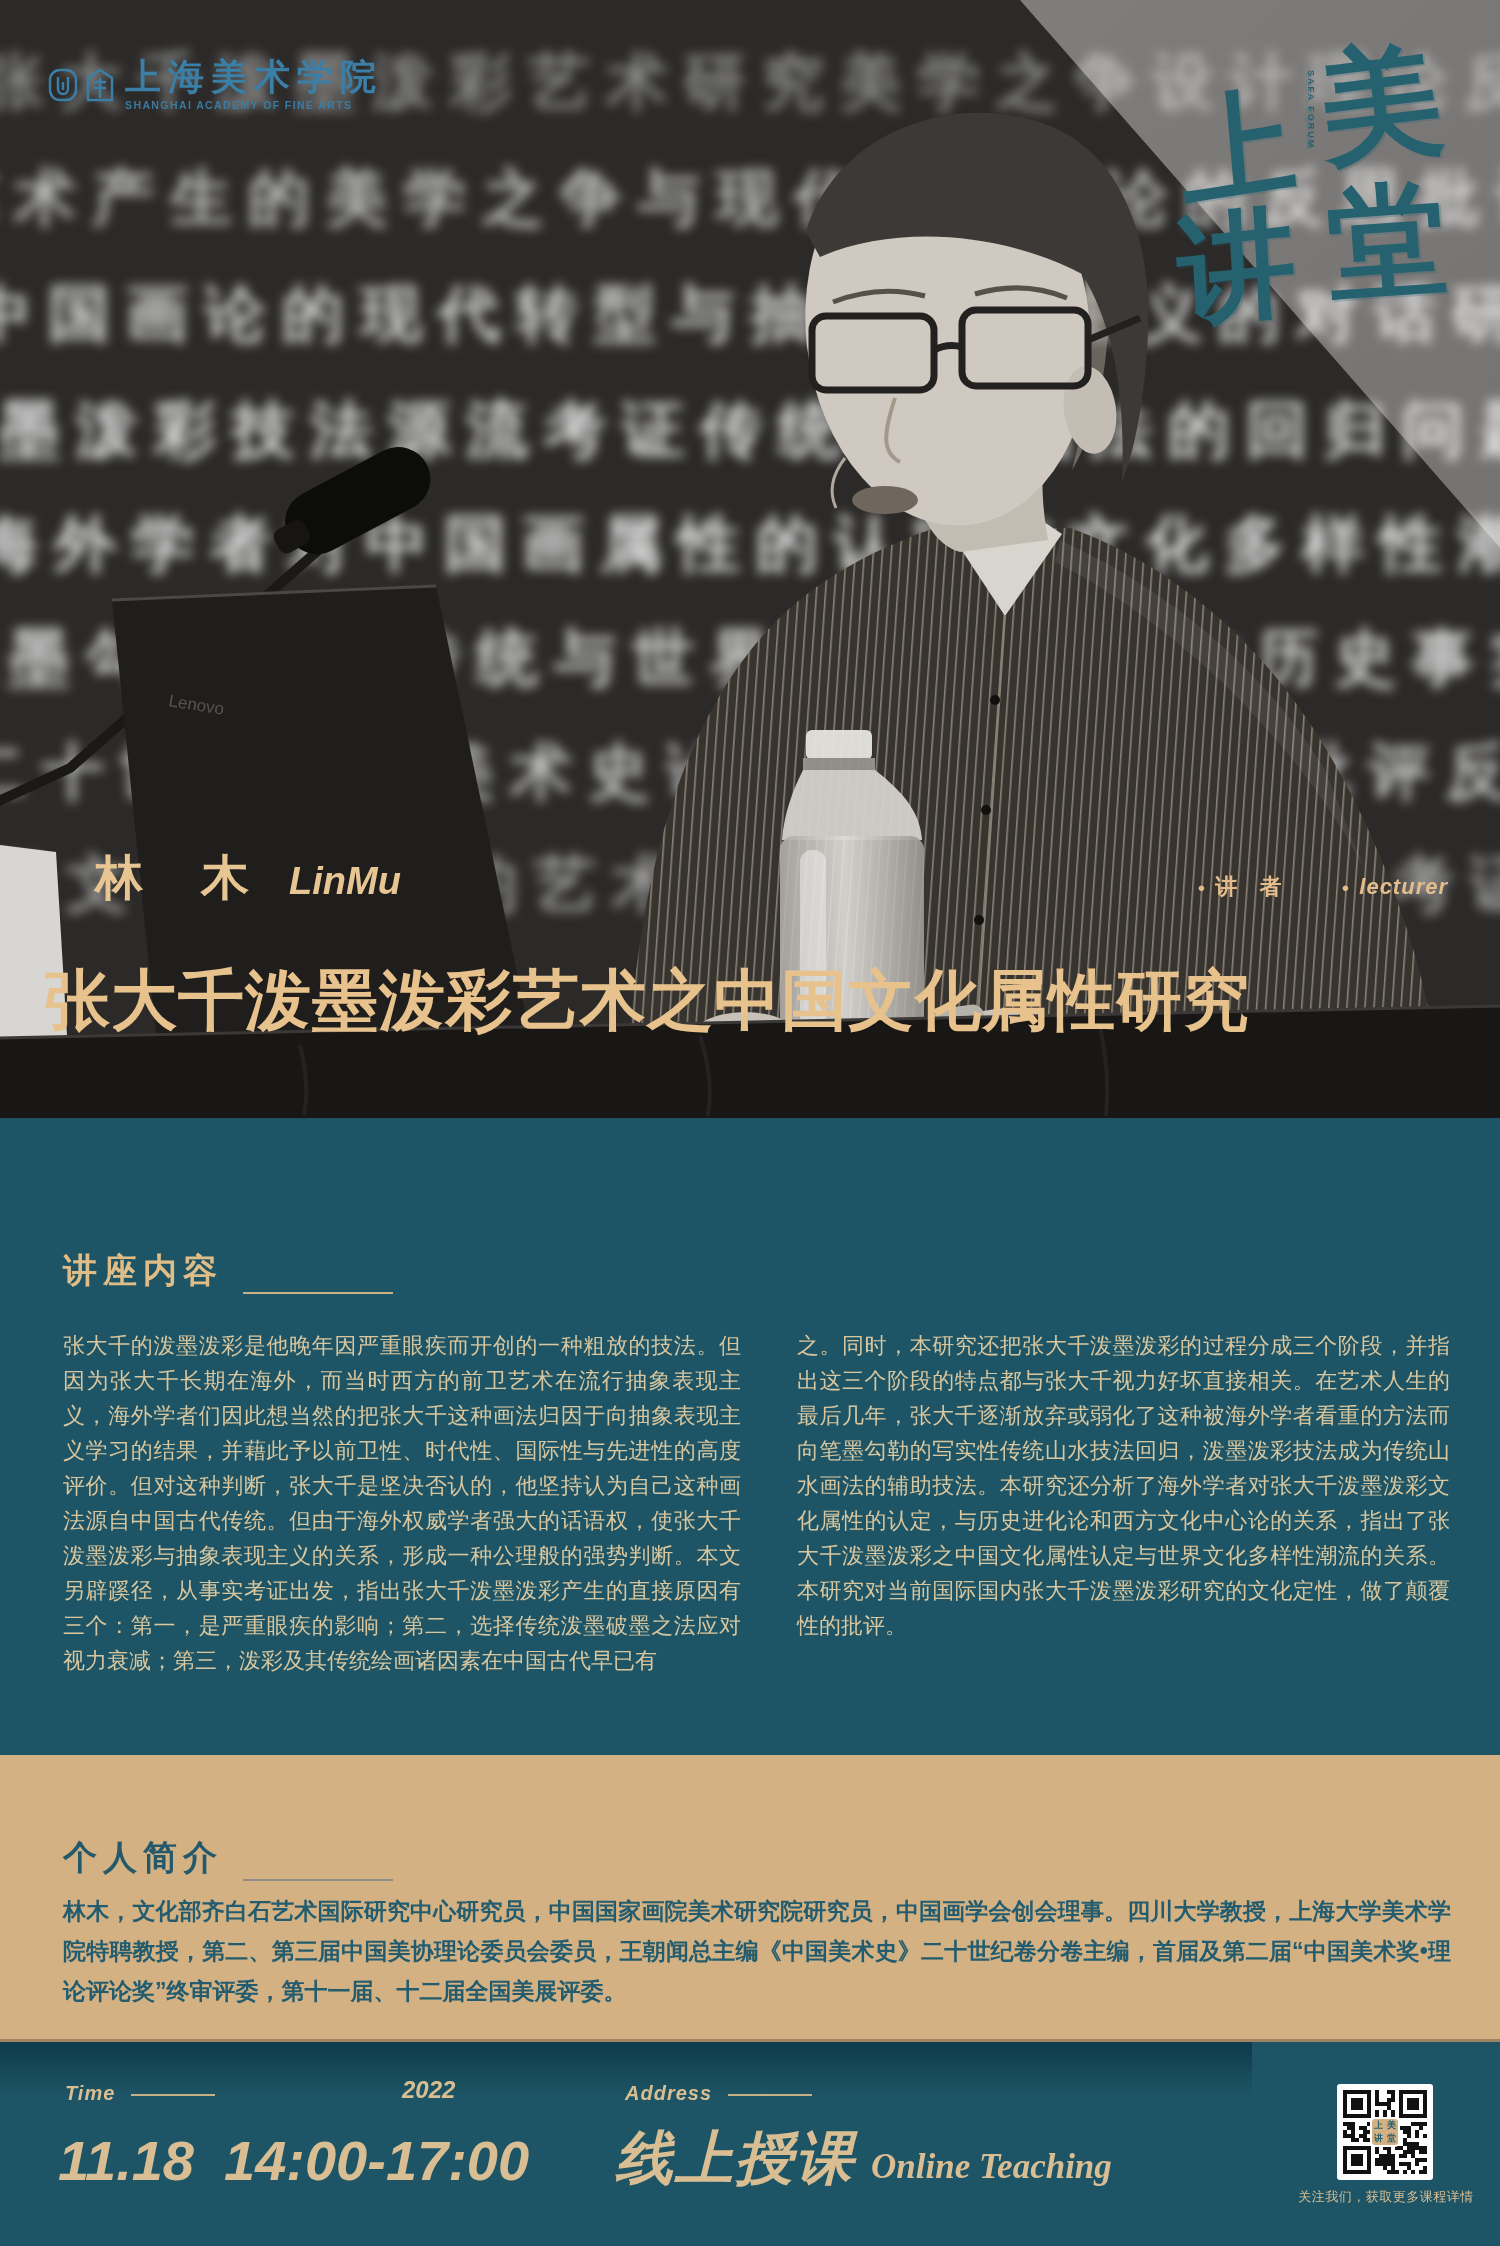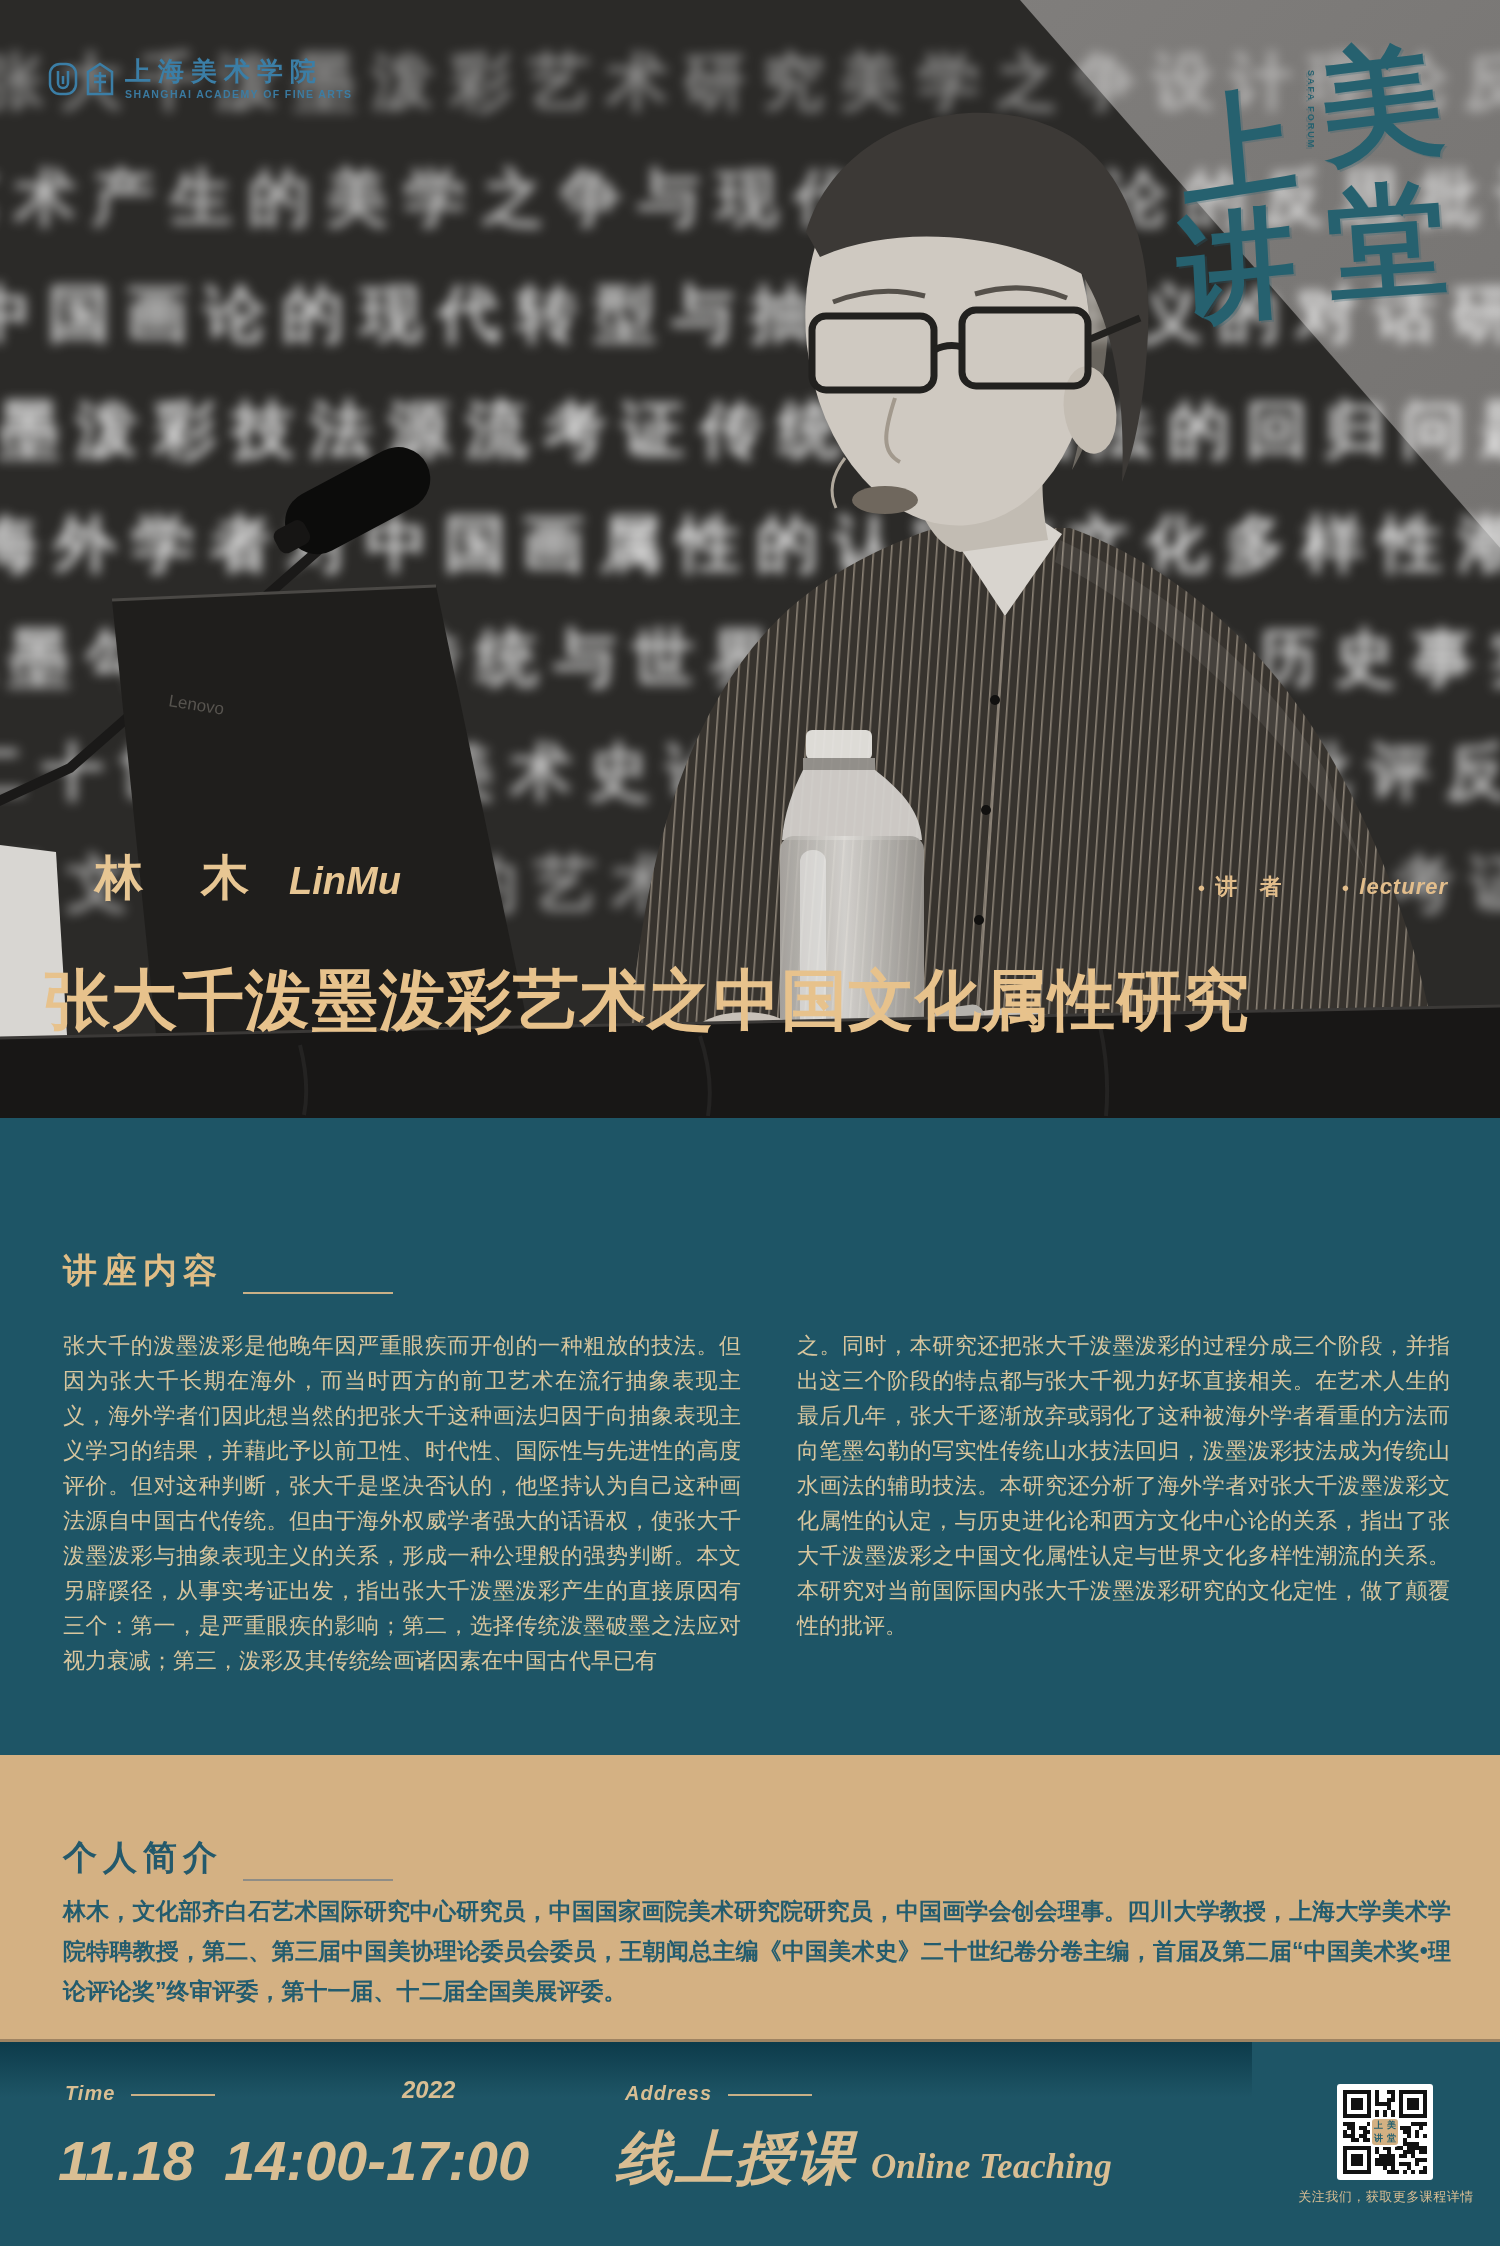--- a/index.html
+++ b/index.html
@@ -31,7 +31,7 @@
   .seals{display:flex;gap:7px;}
   .academy-text{display:flex;flex-direction:column;line-height:1.1;}
   .academy-cn{font-family:"Liberation Serif","DejaVu Serif",serif;font-weight:bold;
-              font-size:26px;letter-spacing:7px;}
+              font-size:36px;letter-spacing:7px;}
   .academy-en{font-size:10.5px;letter-spacing:1.4px;margin-top:2px;font-weight:bold;opacity:.95;}
 
   

